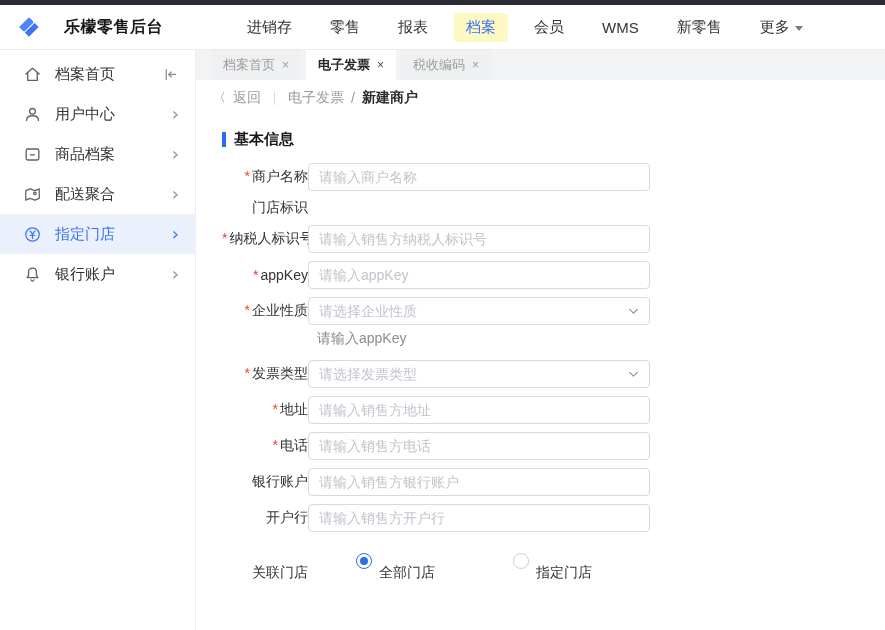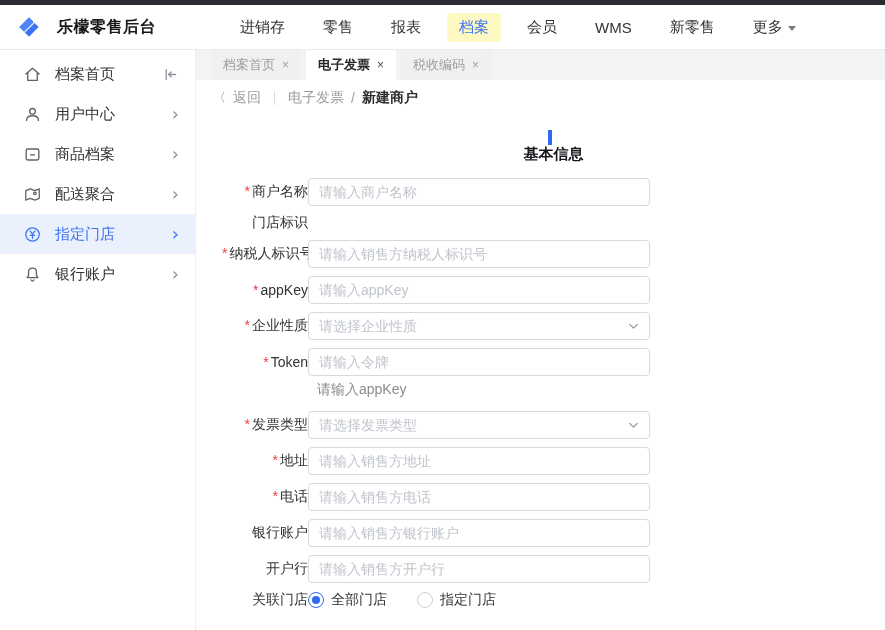--- a/index.html
+++ b/index.html
@@ -16,7 +16,7 @@
   
   .header { height:45px; flex:0 0 auto; display:flex; align-items:center;
     border-bottom:1px solid #ebebeb; background:#fff; padding:0 18px; }
-  .brand { display:flex; align-items:center; gap:17px; }
+  .brand { display:flex; align-items:center; gap:24px; }
   .brand-logo { width:22px; height:22px; display:block; }
   .brand-name { font-size:16px; font-weight:bold; color:#17181a; letter-spacing:.5px; }
   .topnav { display:flex; align-items:center; margin-left:72px; gap:14px; }

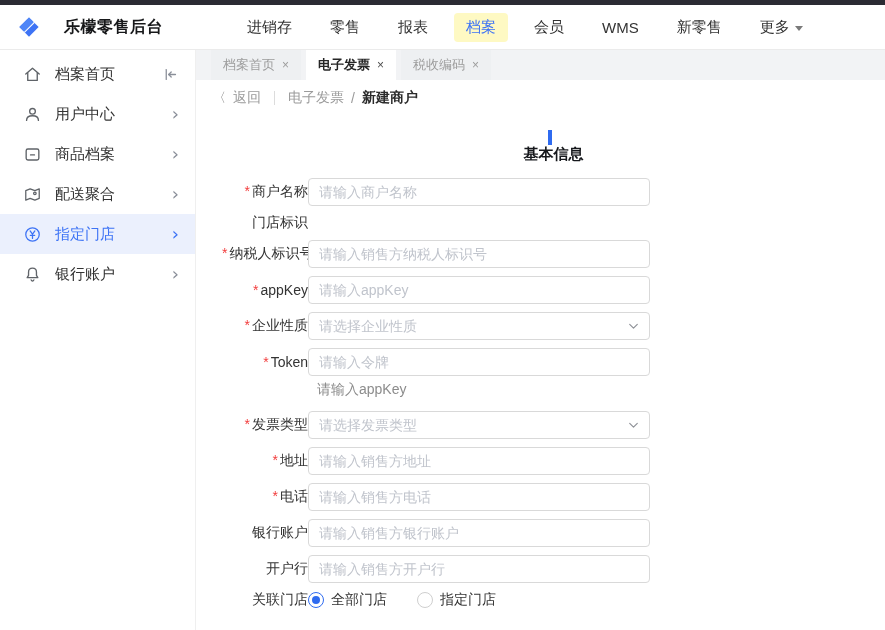--- a/index.html
+++ b/index.html
@@ -61,7 +61,7 @@
 
   
   .form-area { padding:6px 0 0 26px; }
-  .section-head { display:flex; align-items:center; margin:8px 0 14px 0;flex-direction:column; }
+  .section-head { display:flex; align-items:center; margin:8px 0 14px 0; }
   .section-bar { width:4px; height:15px; background:#2f6bf0; margin-right:8px; }
   .section-title { font-size:15px; font-weight:bold; color:#16181c; }
 

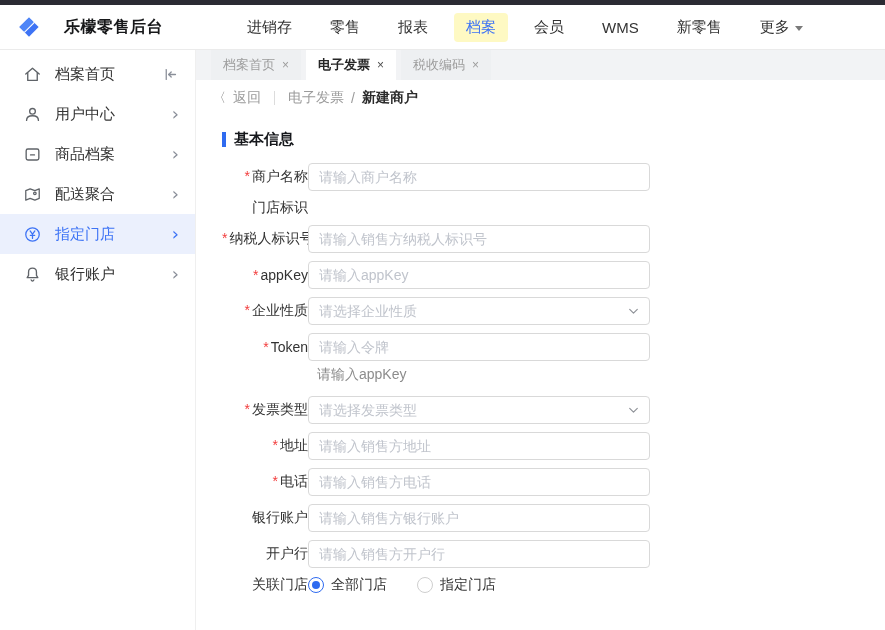--- a/index.html
+++ b/index.html
@@ -259,10 +259,6 @@
                   </svg>
                 </span></div>
             </div>
-            <div class="form-row">
-              <div class="f-label"><span class="req">*</span>Token</div>
-              <div class="f-control"><input class="f-input" type="text" placeholder="请输入令牌" style=""></div>
-            </div>
             <div class="helper-row">
               <div class="helper-spacer"></div>
               <div class="helper-text">请输入appKey</div>

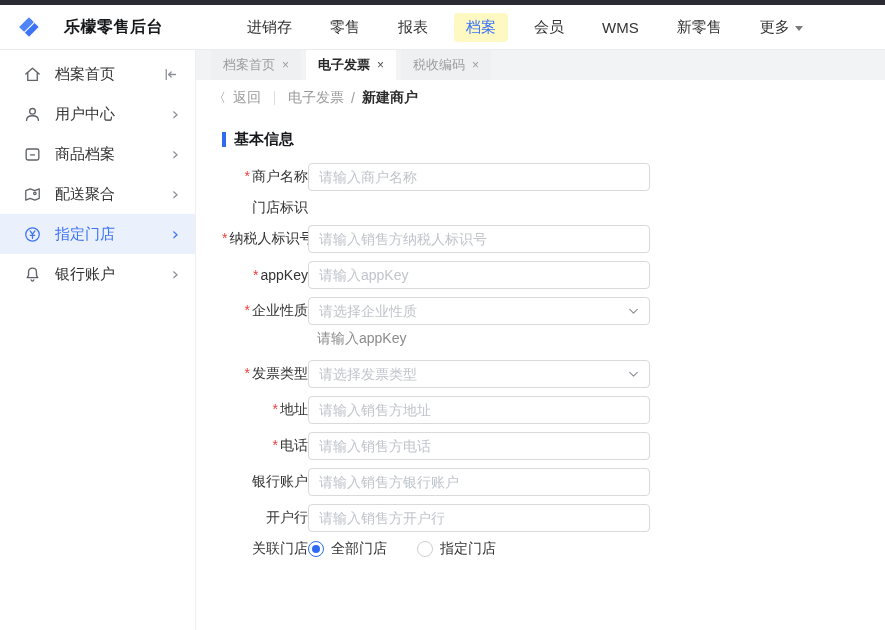--- a/index.html
+++ b/index.html
@@ -80,7 +80,7 @@
   .helper-spacer { width:95px; flex:0 0 auto; }
   .helper-text { font-size:14px; color:#8c8c8c; }
 
-  .radio-row { display:flex; align-items:flex-end; margin-top:4px; }
+  .radio-row { display:flex; align-items:flex-end; margin-top:4px;gap:48px; }
   .radio-opt { display:flex; align-items:center; margin-right:30px; cursor:pointer; }
   .radio-circle { width:16px; height:16px; border-radius:50%; border:1px solid #cfcfcf;
     background:#fff; display:flex; align-items:center; justify-content:center; margin-right:7px; }

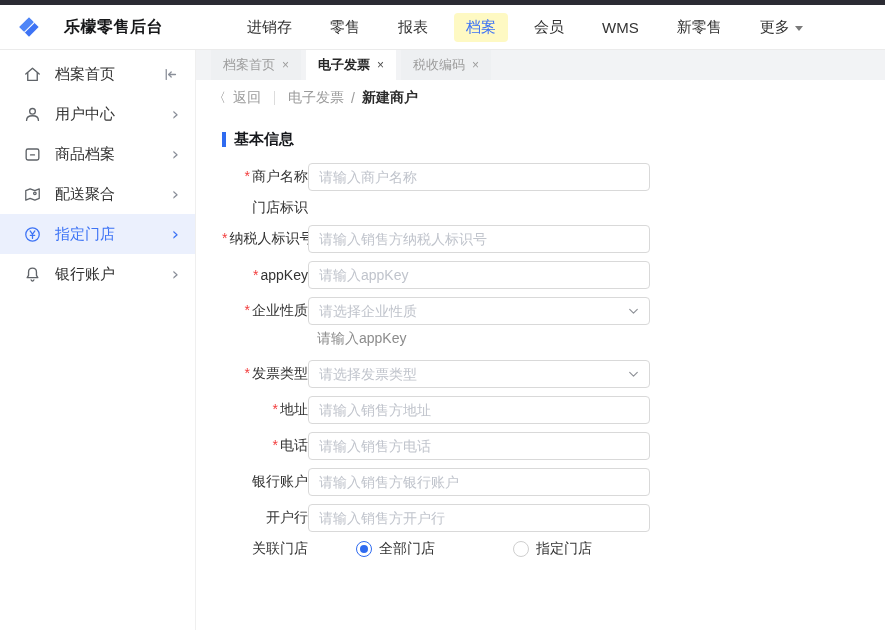--- a/index.html
+++ b/index.html
@@ -87,7 +87,7 @@
   .radio-opt.selected .radio-circle { border-color:#2f6bf0; }
   .radio-dot { width:8px; height:8px; border-radius:50%; background:transparent; }
   .radio-opt.selected .radio-dot { background:#2f6bf0; }
-  .radio-label { font-size:14px; color:#333; }
+  .radio-label { font-size:14px; color:#333;margin-top:24px; }
 </style>
 </head>
 <body>

